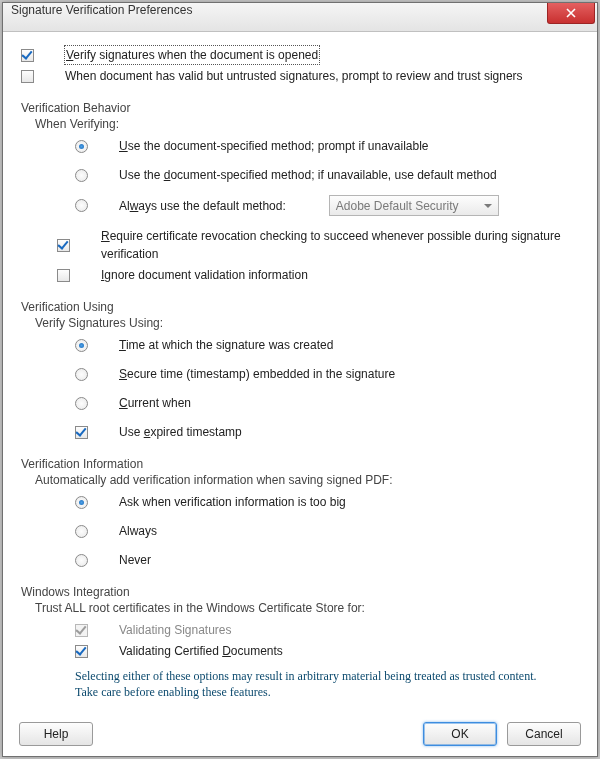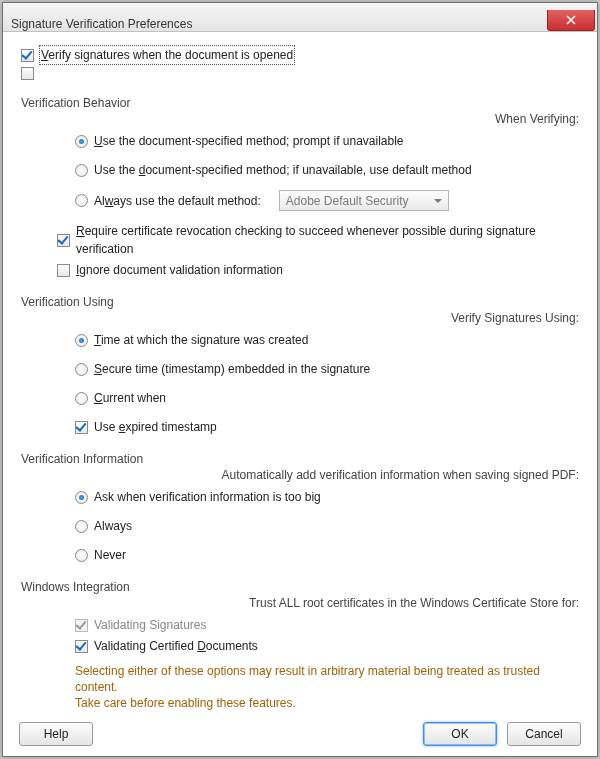--- a/index.html
+++ b/index.html
@@ -28,7 +28,7 @@
     background: linear-gradient(#f5f5f5, #e4e4e4);
     border-bottom: 1px solid #c0c0c0;
     display: flex;
-    align-items: flex-end;
+    align-items: flex-start;
     justify-content: space-between;
     padding-left: 8px;
   }

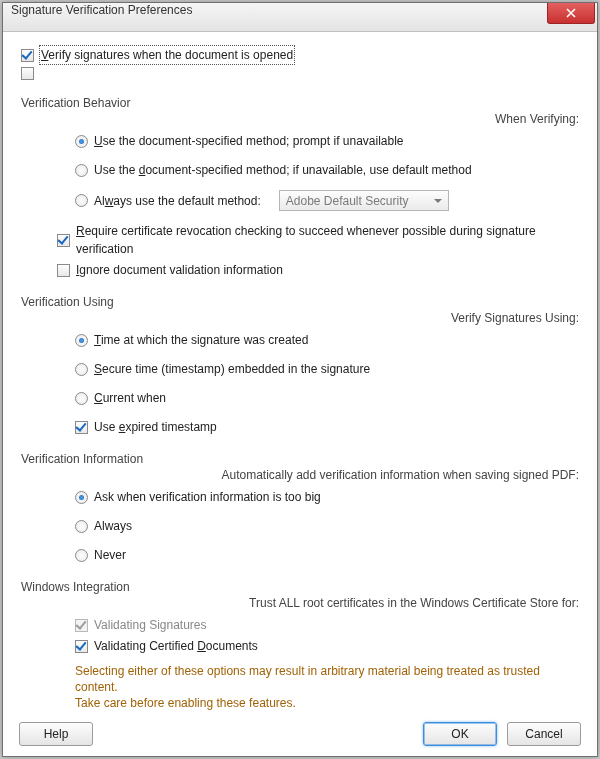--- a/index.html
+++ b/index.html
@@ -61,6 +61,7 @@
     align-items: center;
     line-height: 18px;
     margin-bottom: 3px;
+    gap: 25px;
   }
   .checkbox, .radio {
     width: 13px;

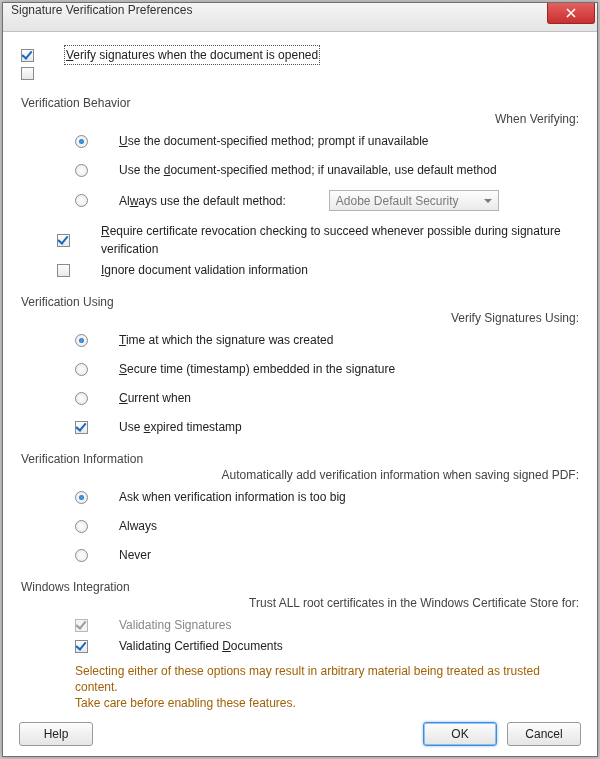--- a/index.html
+++ b/index.html
@@ -210,6 +210,7 @@
     </div>
     <div class="row">
       <span class="checkbox"></span>
+      <span class="label">When document has valid but untrusted signatures, prompt to review and trust signers</span>
     </div>
 
     <div class="section-title">Verification Behavior</div>

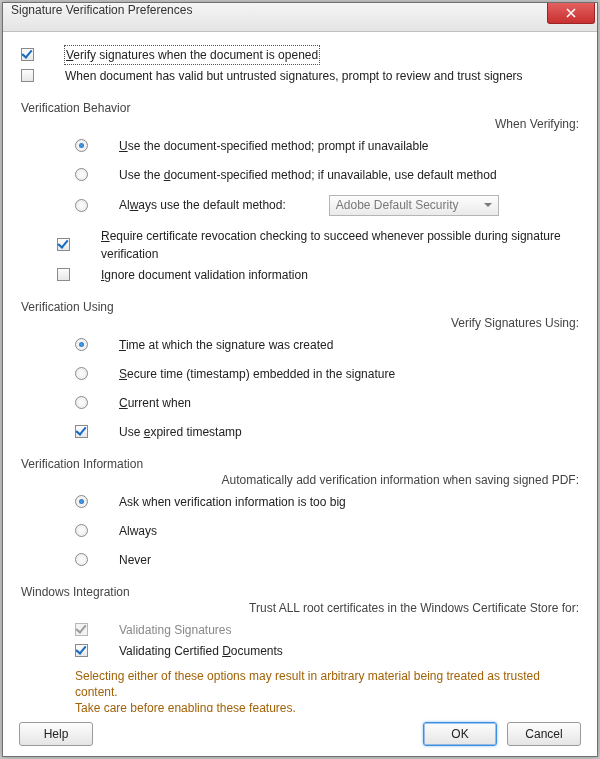--- a/index.html
+++ b/index.html
@@ -125,9 +125,8 @@
   }
   .sub-title {
     color: #444;
-    margin-left: 0;
+    margin-left: 14px;
     margin-bottom: 6px;
-    text-align: right;
   }
   .indent-2 { margin-left: 54px; align-items: center; }
   .indent-chk { margin-left: 36px; }

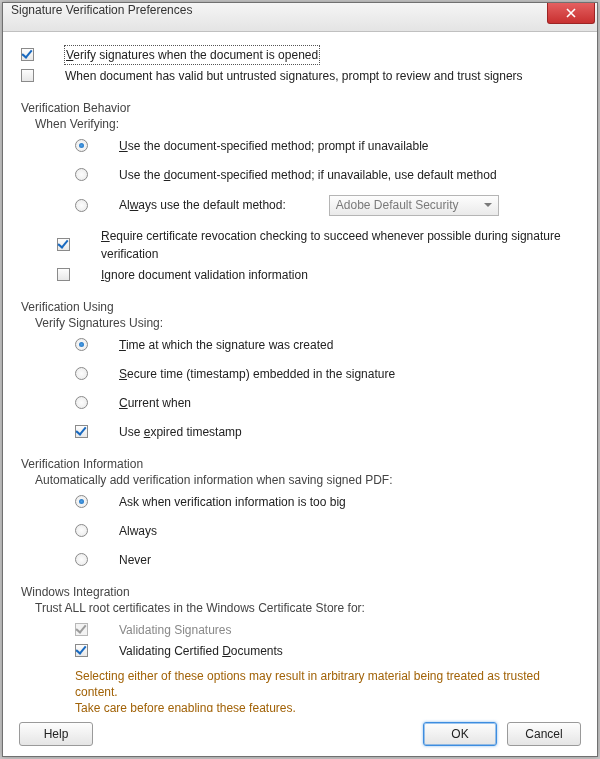--- a/index.html
+++ b/index.html
@@ -154,8 +154,9 @@
   .note {
     margin-left: 54px;
     margin-top: 8px;
-    color: #a16207;
+    color: #0c4a6e;
     line-height: 16px;
+    font-family: Liberation Serif, serif;
   }
   .button-bar {
     flex: none;

